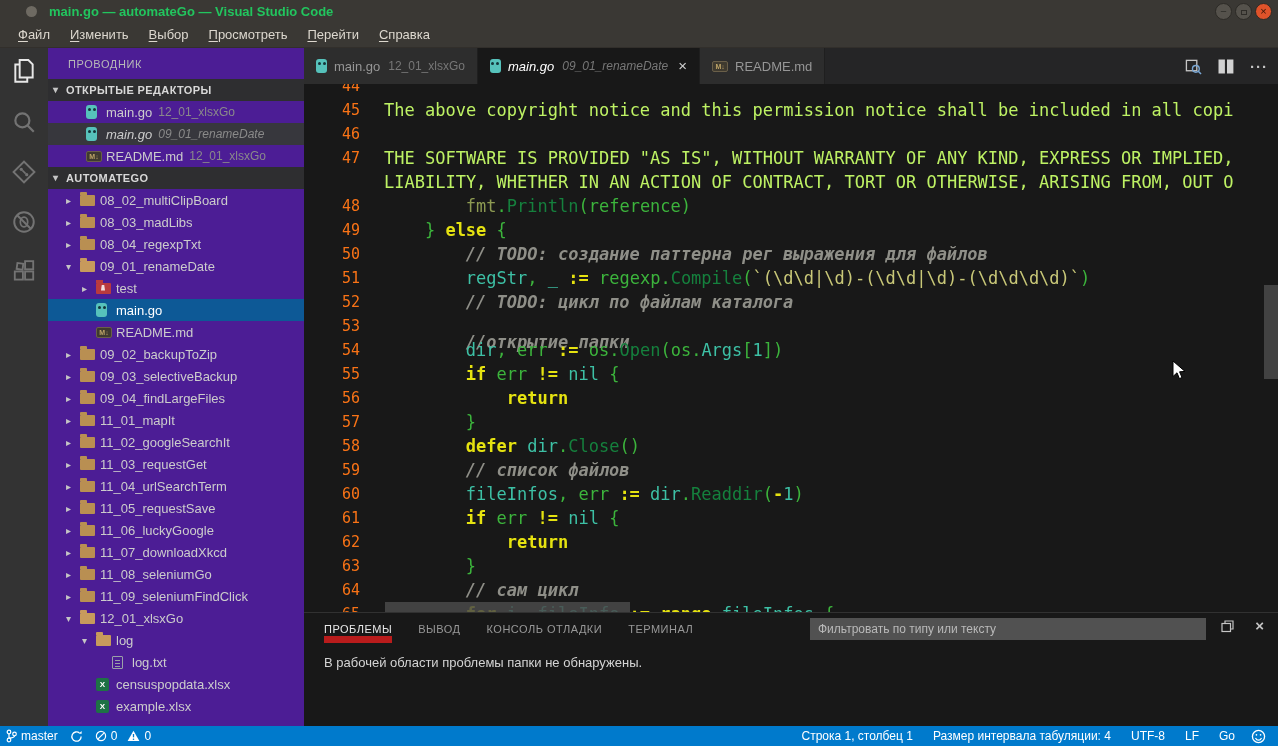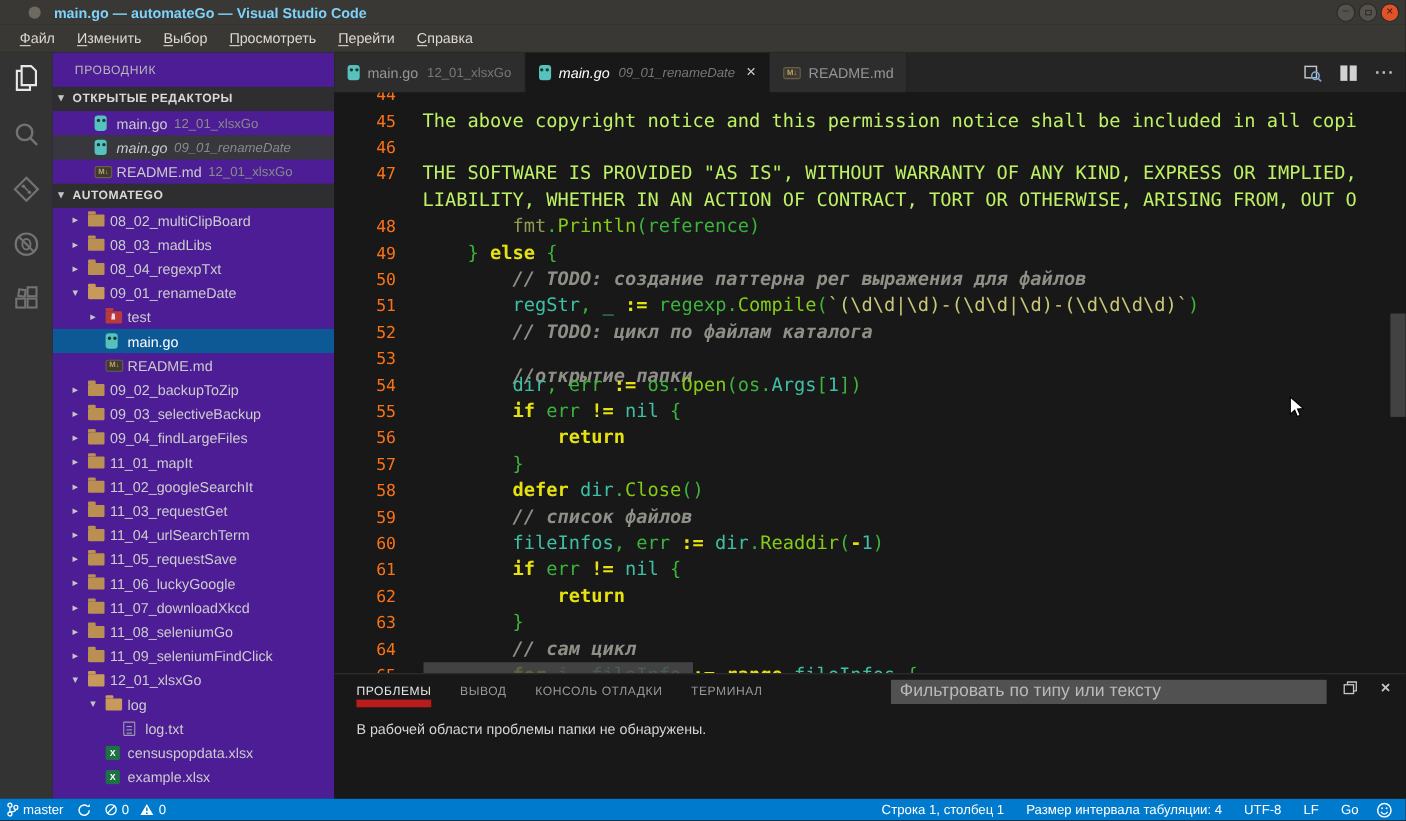--- a/index.html
+++ b/index.html
@@ -10,7 +10,7 @@
   
   .titlebar { height:22px; background:#3a3834; display:flex; align-items:center; flex:0 0 22px; }
   .win-icon { width:11px; height:11px; border-radius:50%; background:#6e6a62; margin-left:26px; }
-  .title { color:#7dd3fc; font-size:13px; font-weight:bold; margin-left:12px; white-space:nowrap; }
+  .title { color:#22c55e; font-size:13px; font-weight:bold; margin-left:12px; white-space:nowrap; }
   .win-controls { margin-left:auto; display:flex; gap:3px; margin-right:6px; }
   .wbtn { width:17px; height:17px; border-radius:50%; background:#55524c; border:1px solid #2c2a26;
     color:#2e2c28; font-size:11px; line-height:15px; text-align:center; cursor:default; }

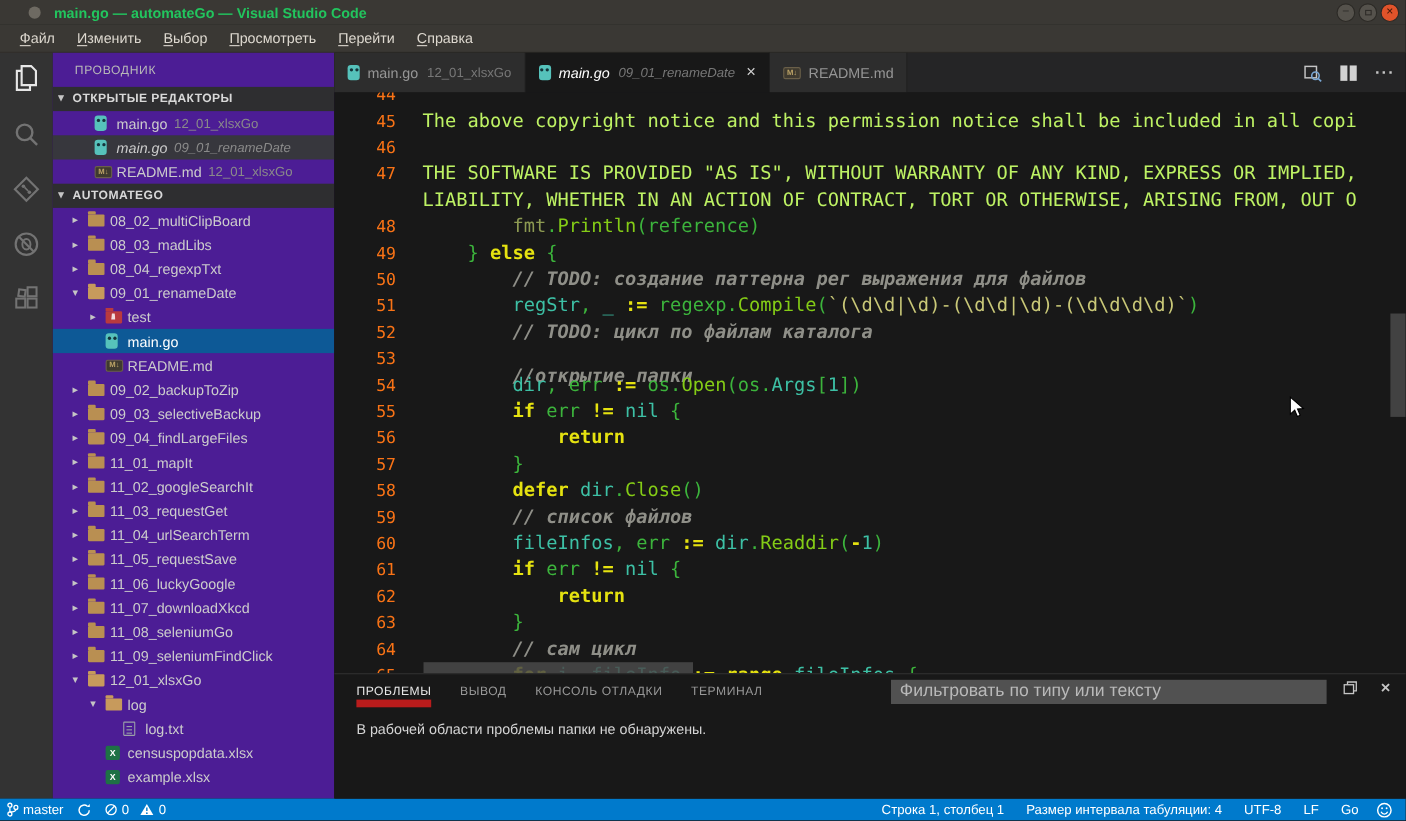--- a/index.html
+++ b/index.html
@@ -93,7 +93,7 @@
   .tok-v { color:#3dc0a5; }
   .tok-g { color:#3cb43c; }
   .tok-f { color:#8d9a52; }
-  .tok-m { color:#84cc16; }
+  .tok-m { color:#15803d; }
   .tok-c { color:#8f8f88; font-style:italic; font-weight:bold; }
   .hscroll { position:absolute; left:81px; width:245px; bottom:0; height:10px; background:#4a4a4a; opacity:.85; }
   .vscroll { position:absolute; right:0; width:14px; top:201px; height:94px; background:#4a4a4a; opacity:.85; }

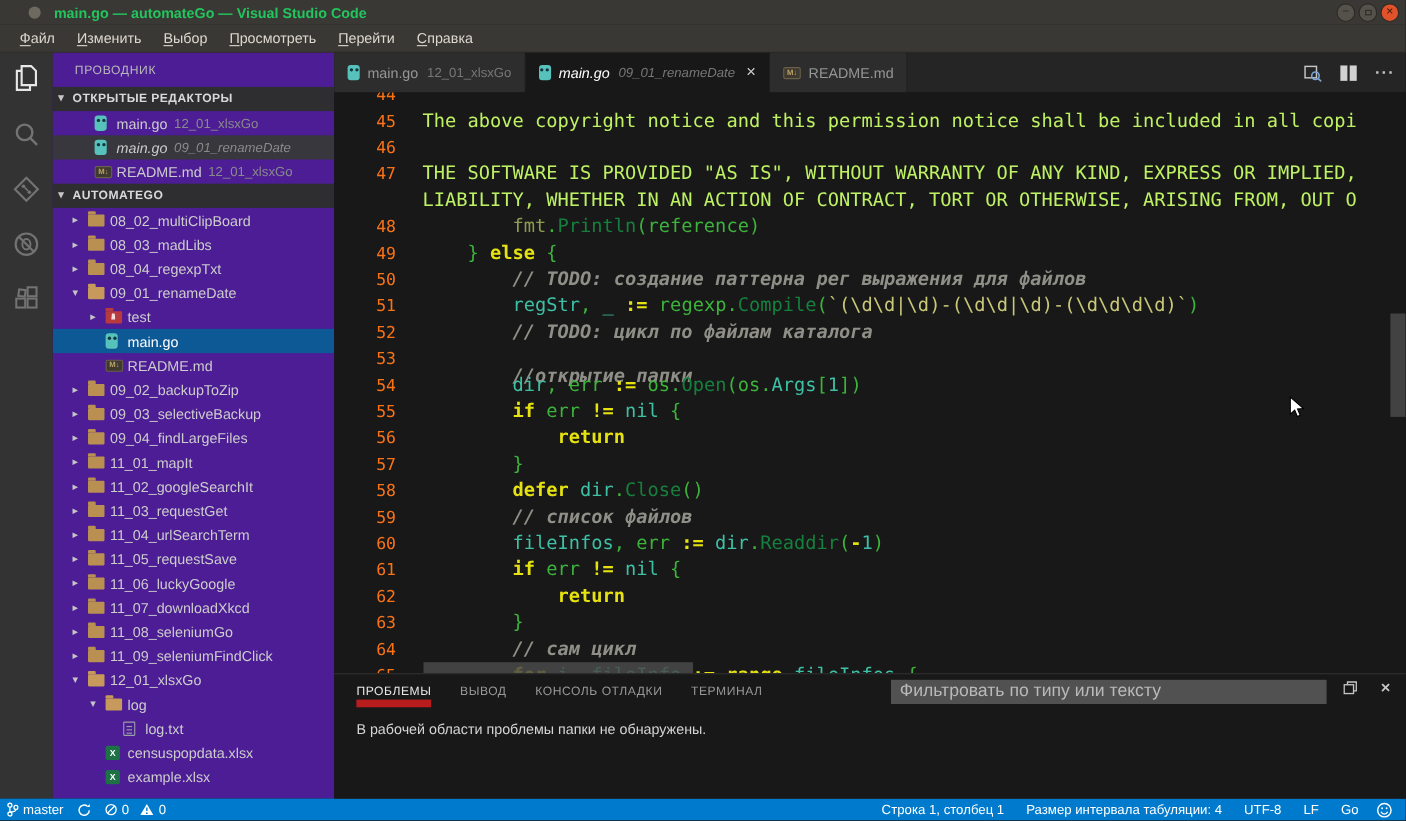--- a/index.html
+++ b/index.html
@@ -105,7 +105,7 @@
     line-height:31px; border-bottom:1px solid transparent; }
   .panel-tab.active { color:#e7e7e7; border-bottom:7px solid #b91c1c; }
   .filter { position:absolute; left:506px; top:5px; width:396px; height:22px; background:#515151;
-    border:none; outline:none; color:#e0e0e0; font-size:16px; padding:0 8px; font-family:"Liberation Sans",sans-serif; }
+    border:none; outline:none; color:#e0e0e0; font-size:12px; padding:0 8px; font-family:"Liberation Sans",sans-serif; }
   .filter::placeholder { color:#b9b9b9; }
   .picon { position:absolute; top:6px; color:#c5c5c5; }
   .picon.pmax { right:44px; }

